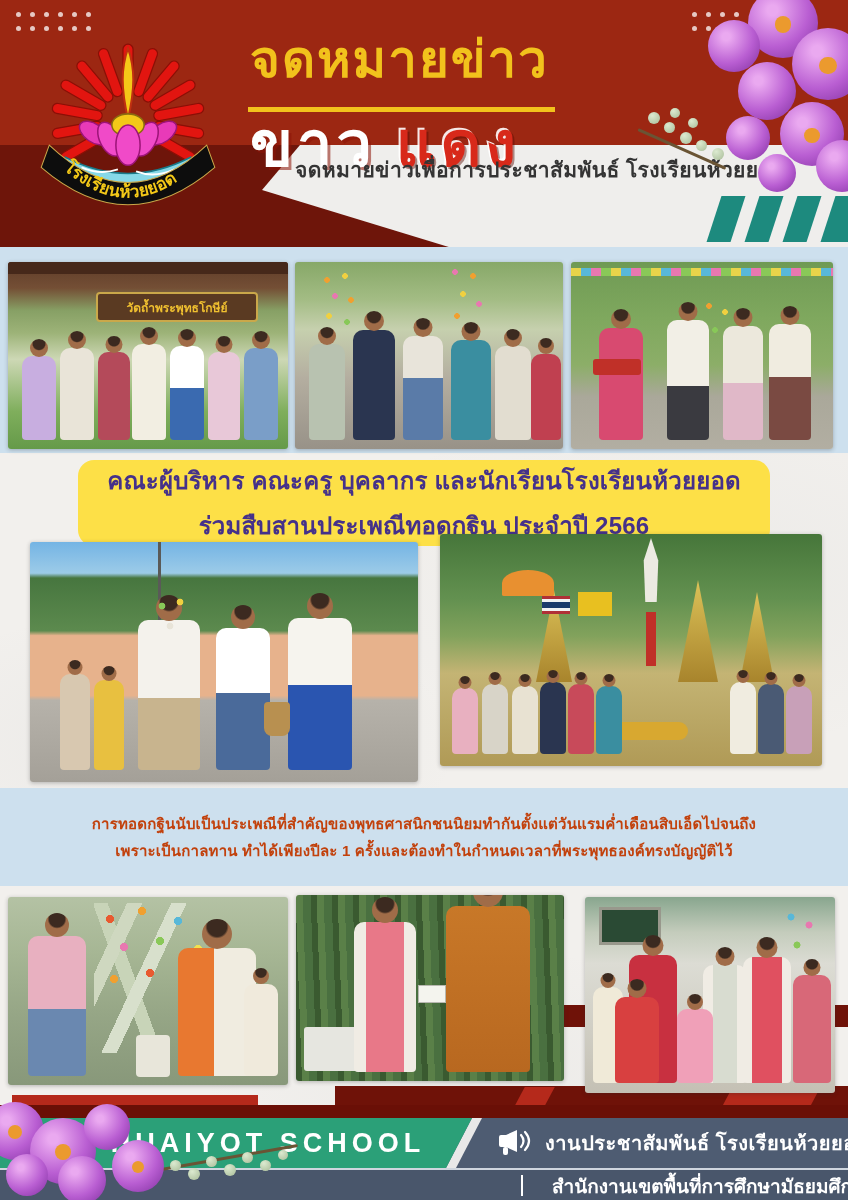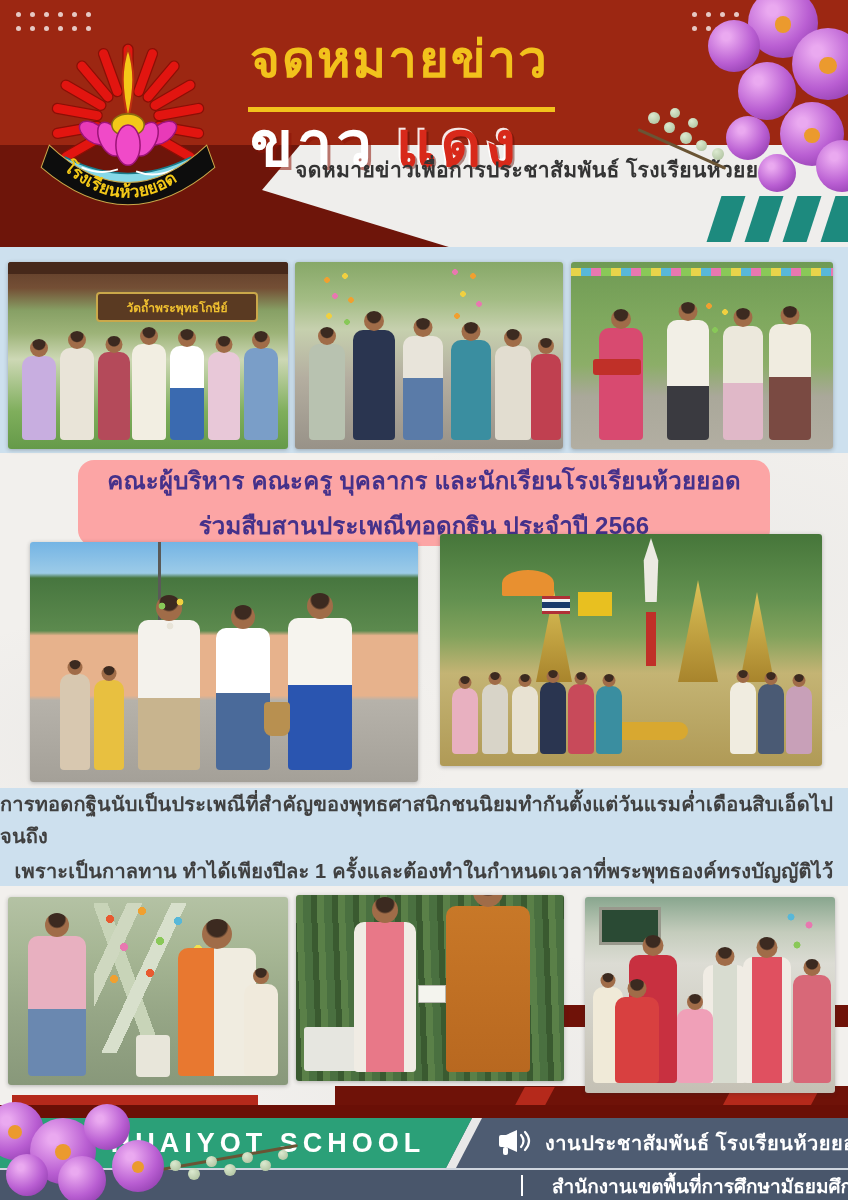--- a/index.html
+++ b/index.html
@@ -54,7 +54,7 @@
   .sign span{color:#f0c030;font-size:12px;font-weight:700;white-space:nowrap;}
   .flag-th{position:absolute;background:linear-gradient(180deg,#b03036 0 17%,#f2f2f2 17% 33%,#1b3a6b 33% 67%,#f2f2f2 67% 83%,#b03036 83%);}
 
-  .headline-box{left:78px;top:460px;width:692px;height:86px;background:#fca5a5;border-radius:16px;z-index:2;
+  .headline-box{left:78px;top:460px;width:692px;height:86px;background:#fde047;border-radius:16px;z-index:2;
     display:flex;flex-direction:column;align-items:center;justify-content:center;gap:6px;}
   .headline-box div{color:#45318a;font-size:24px;font-weight:700;letter-spacing:.2px;}
 

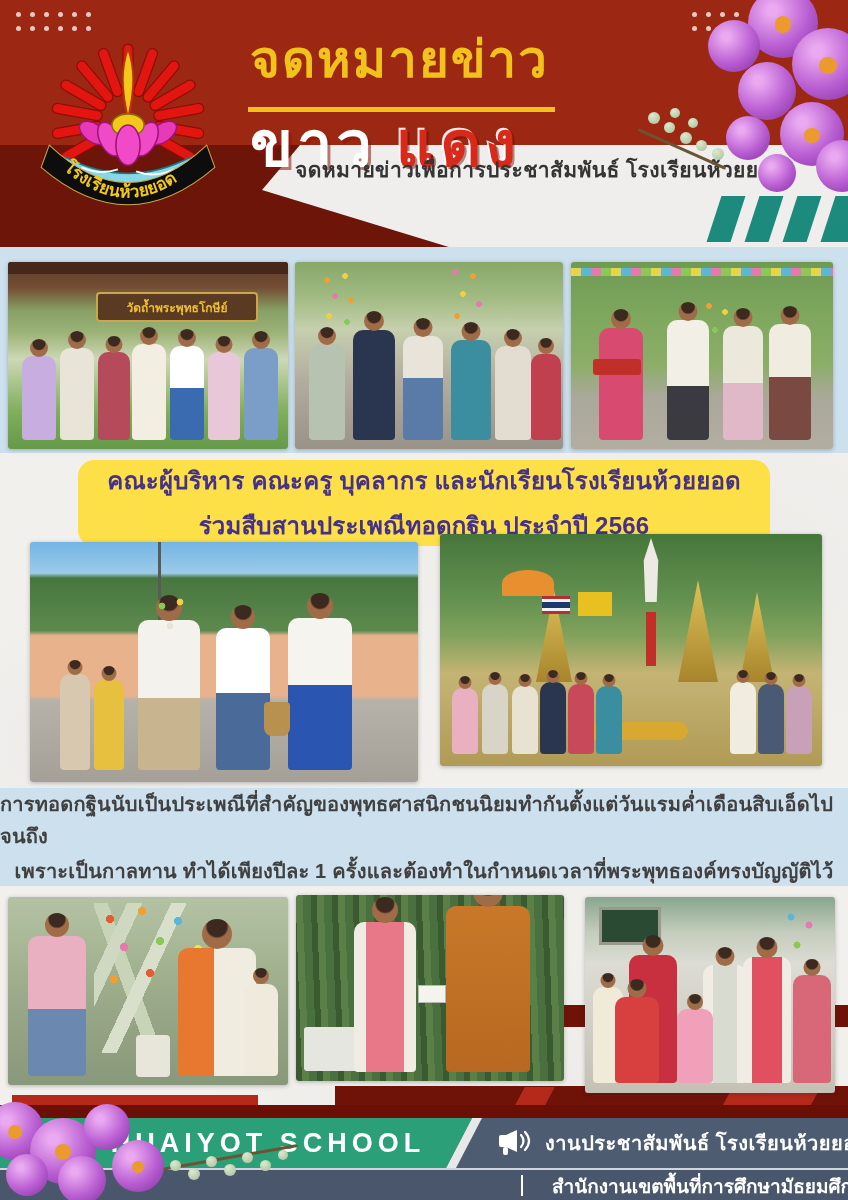--- a/index.html
+++ b/index.html
@@ -59,7 +59,7 @@
   .headline-box div{color:#45318a;font-size:24px;font-weight:700;letter-spacing:.2px;}
 
   .article-band{top:788px;height:98px;display:flex;flex-direction:column;align-items:center;justify-content:center;gap:3px;z-index:1;}
-  .article-band div{color:#404040;font-size:20px;font-weight:600;letter-spacing:.2px;}
+  .article-band div{color:#c2410c;font-size:15px;font-weight:600;letter-spacing:.2px;}
 
   .accent{position:absolute;background:#6f1208;z-index:1;}
   .accent.bright{background:#b5291b;}

